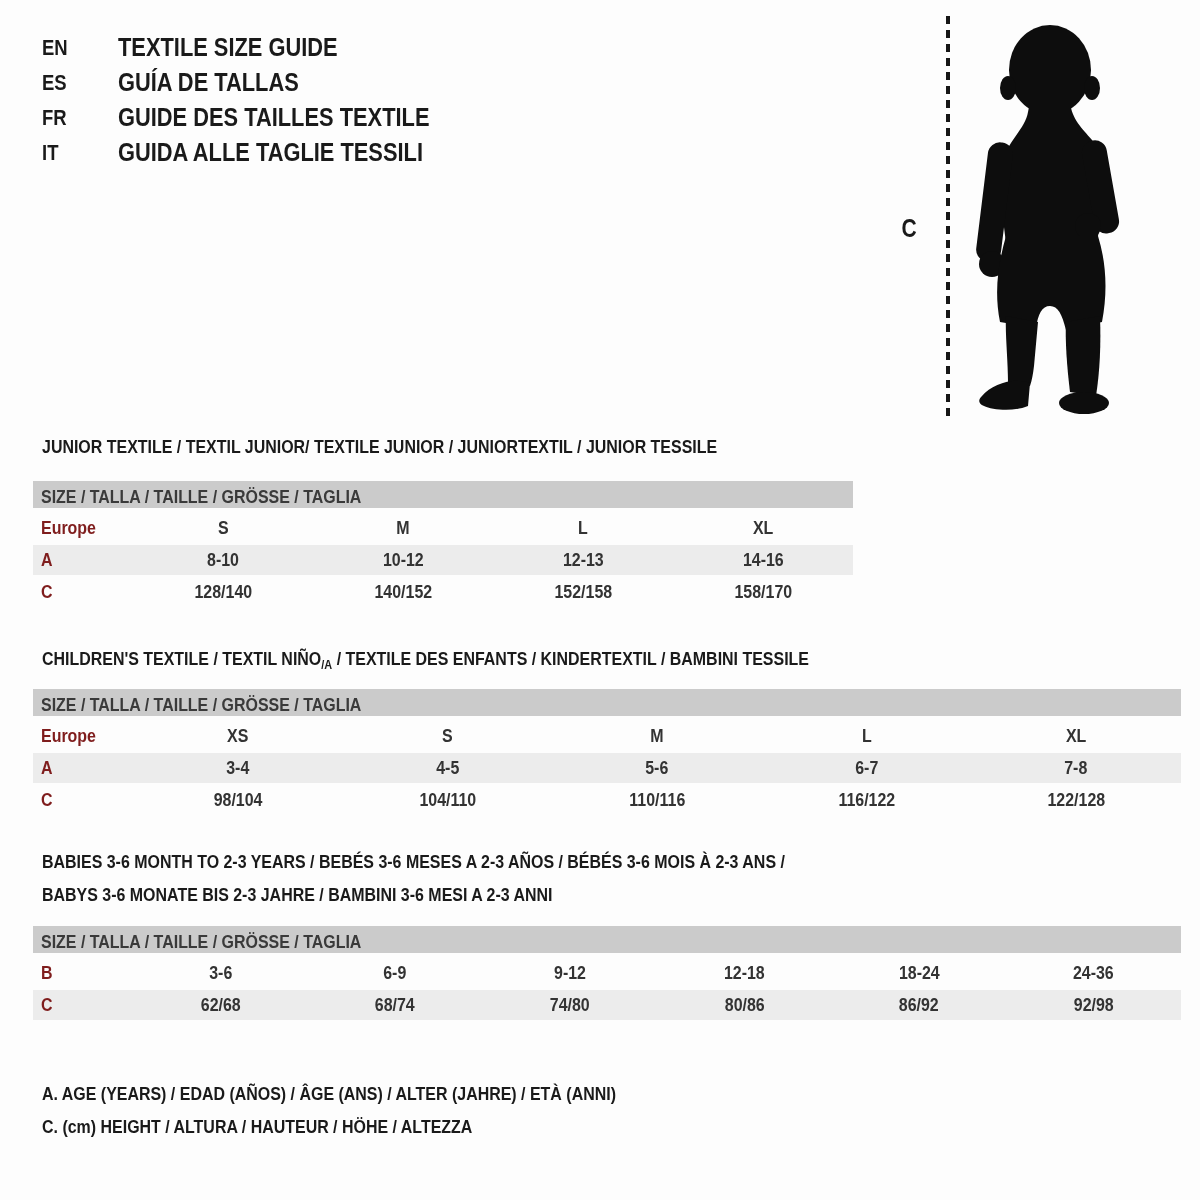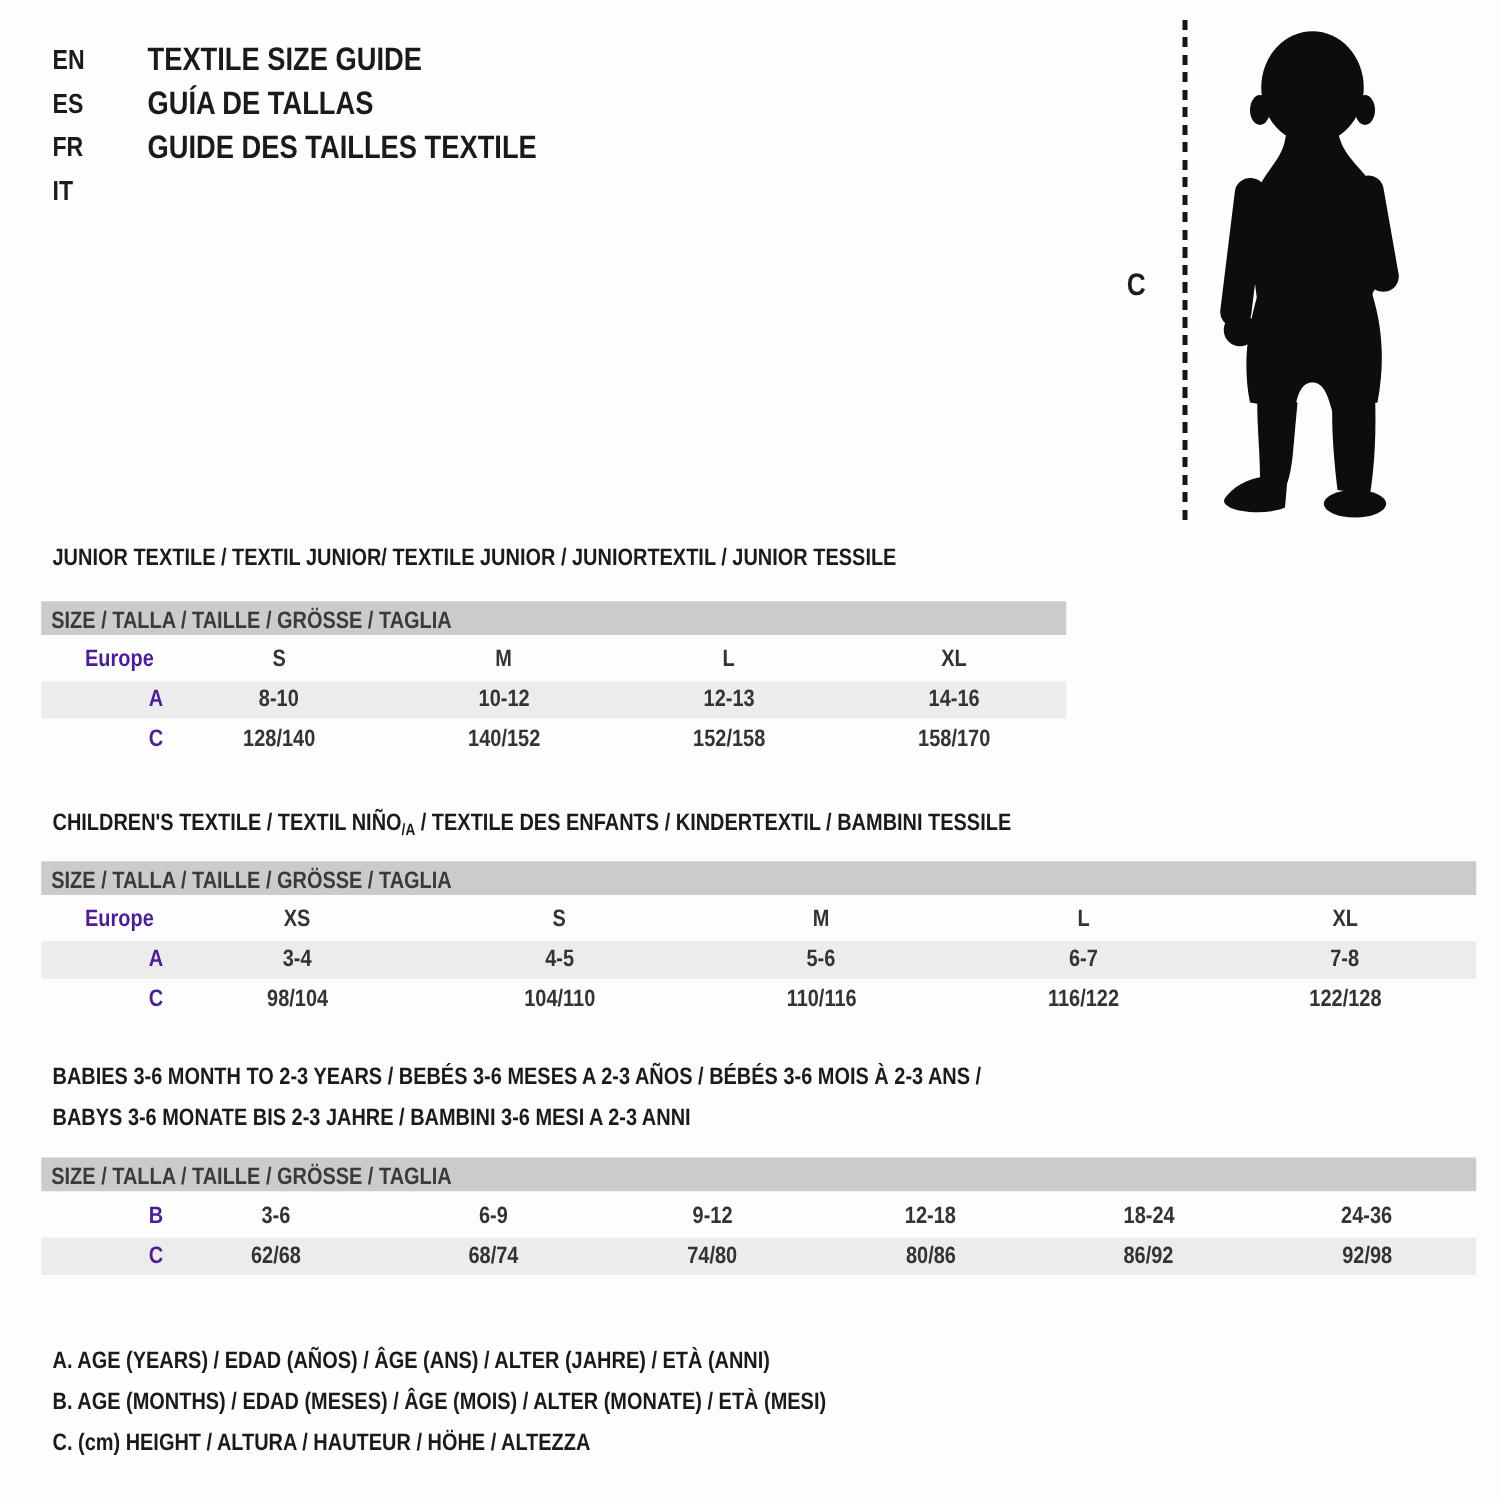--- a/index.html
+++ b/index.html
@@ -77,6 +77,7 @@
     </div>
     <div class="lang-row">
       <span class="lang-code"><span class="cl">IT</span></span>
+      <span class="lang-label"><span class="cl">GUIDA ALLE TAGLIE TESSILI</span></span>
     </div>
   </div>
 

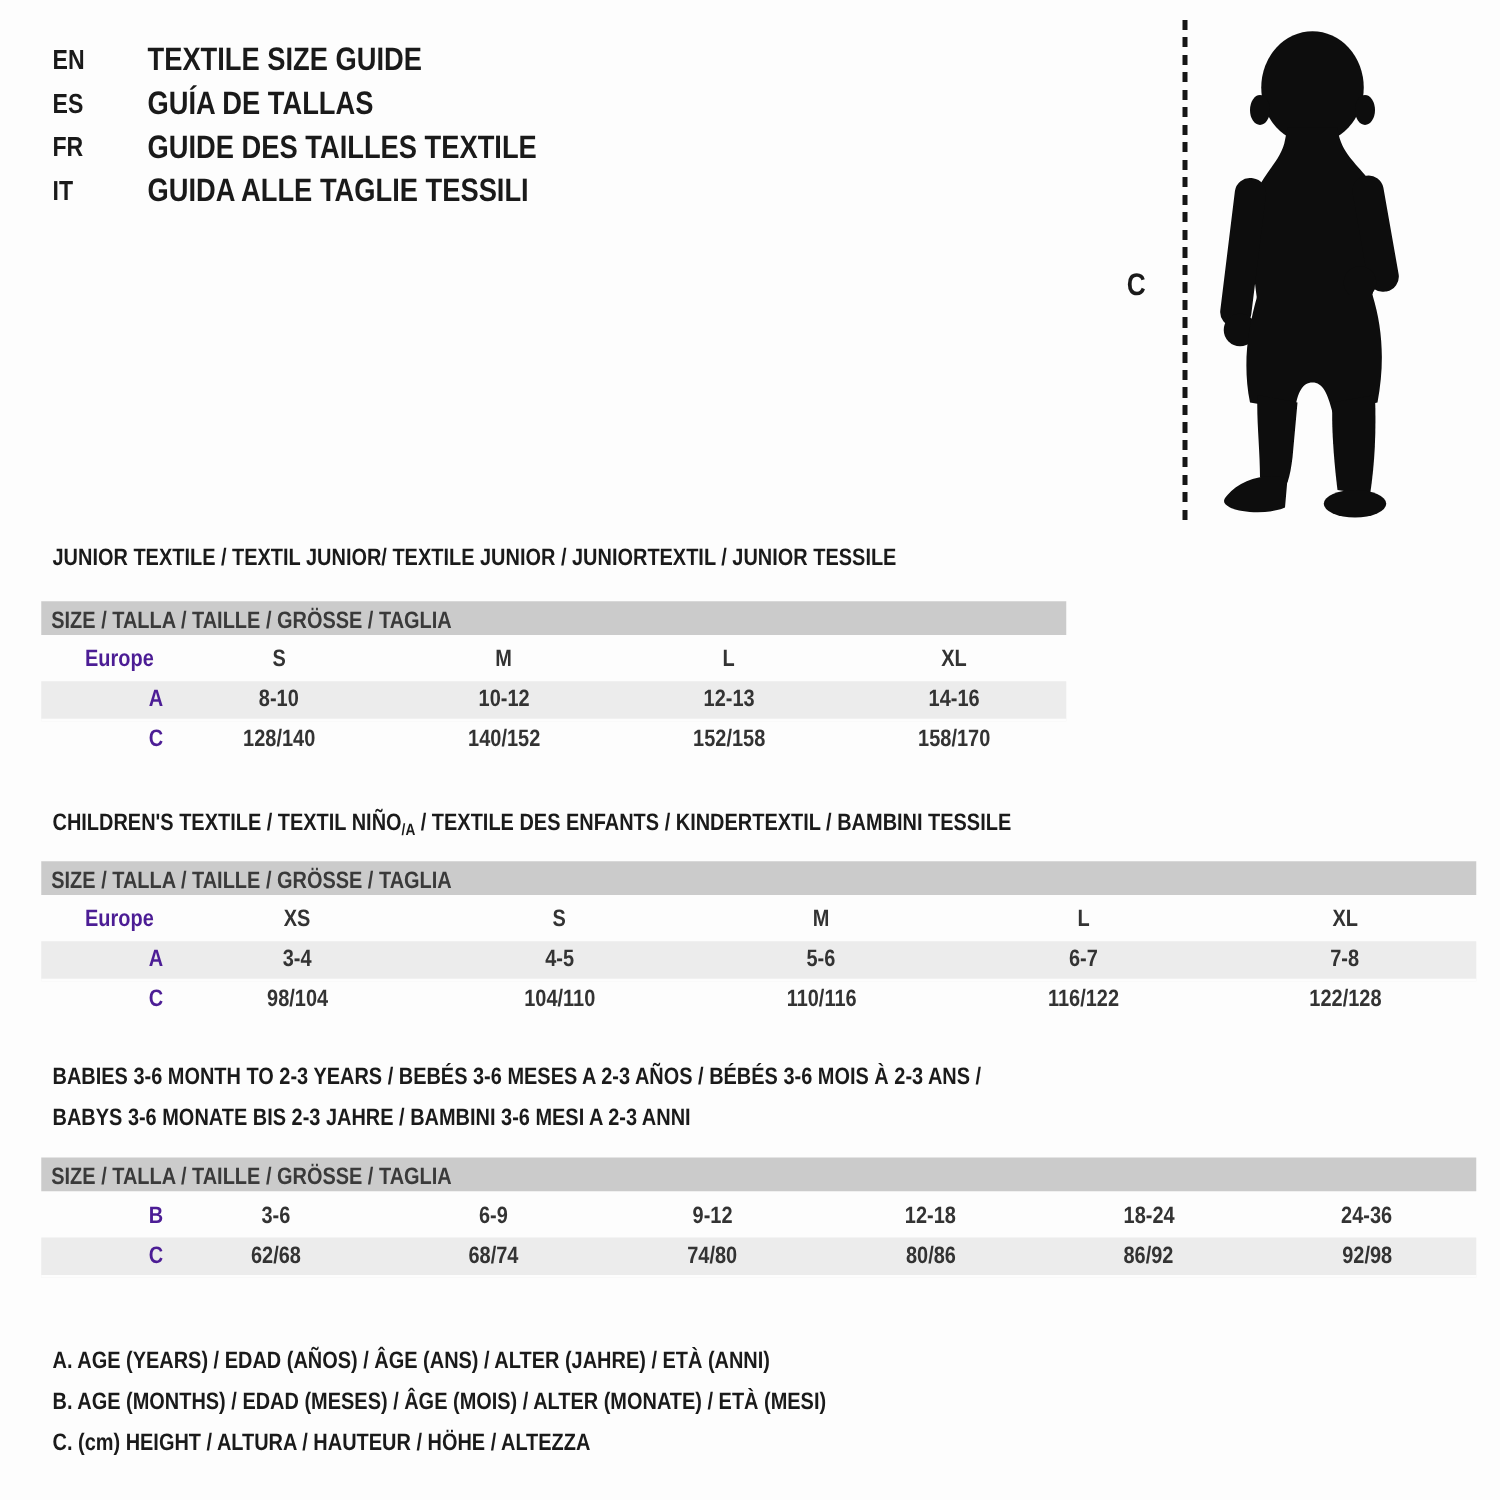--- a/index.html
+++ b/index.html
@@ -50,7 +50,7 @@
   .cols5{grid-template-columns:100px repeat(5,1fr);}
   .cols6{grid-template-columns:100px repeat(6,1fr);}
   .t-row.alt{background:#ececec;}
-  .t-label{padding-left:8px;font-weight:bold;font-size:19px;color:#4c1d95;text-align:right;}
+  .t-label{padding-left:8px;font-weight:bold;font-size:19px;color:#7f1d1d;text-align:left;}
   .t-cell{text-align:center;font-weight:bold;font-size:19px;color:#333;}
 
   

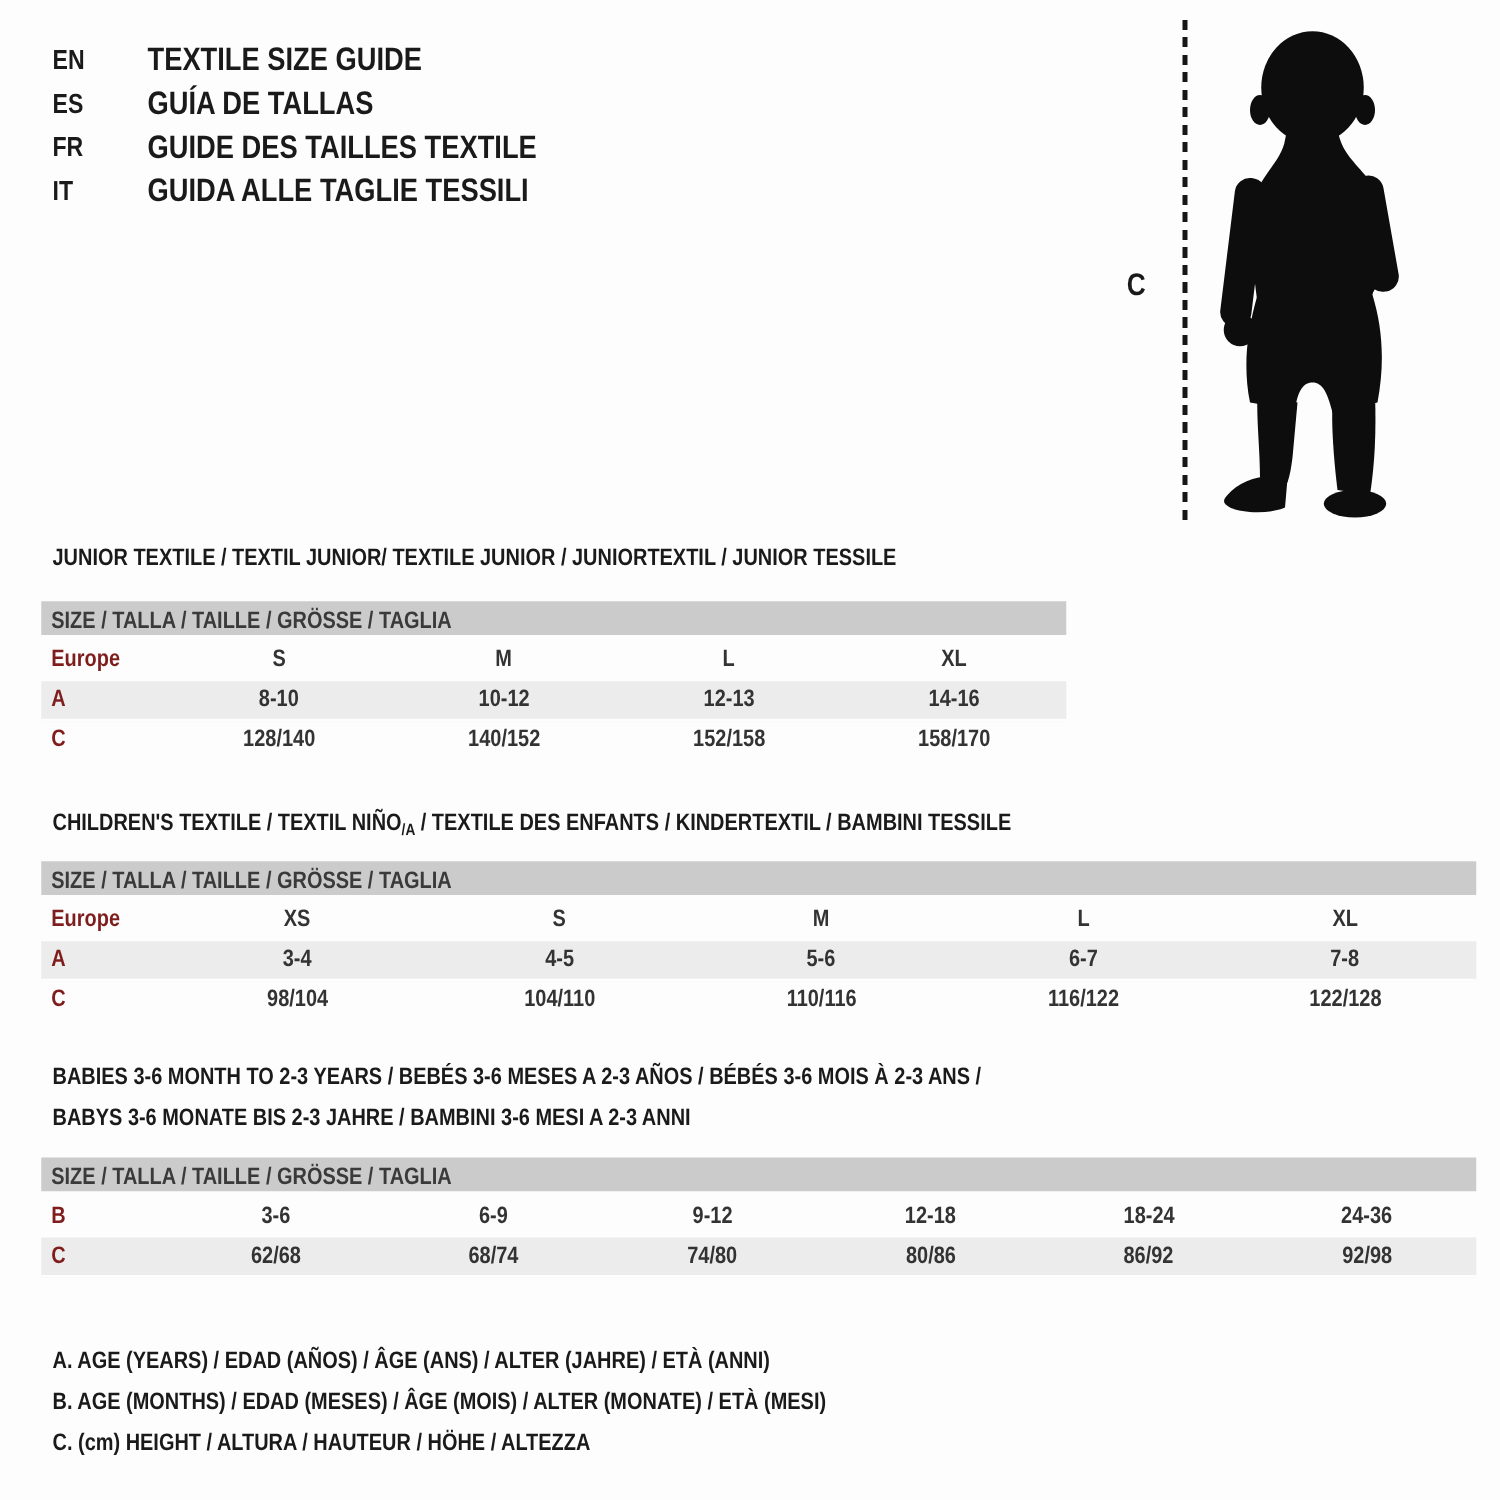--- a/index.html
+++ b/index.html
@@ -55,7 +55,7 @@
 
   
   .legend{position:absolute;left:42px;top:1072px;}
-  .legend-line{height:33px;font-weight:bold;font-size:19px;display:flex;align-items:center;}
+  .legend-line{height:33px;font-weight:bold;font-size:19px;display:flex;align-items:flex-end;}
 </style>
 </head>
 <body>

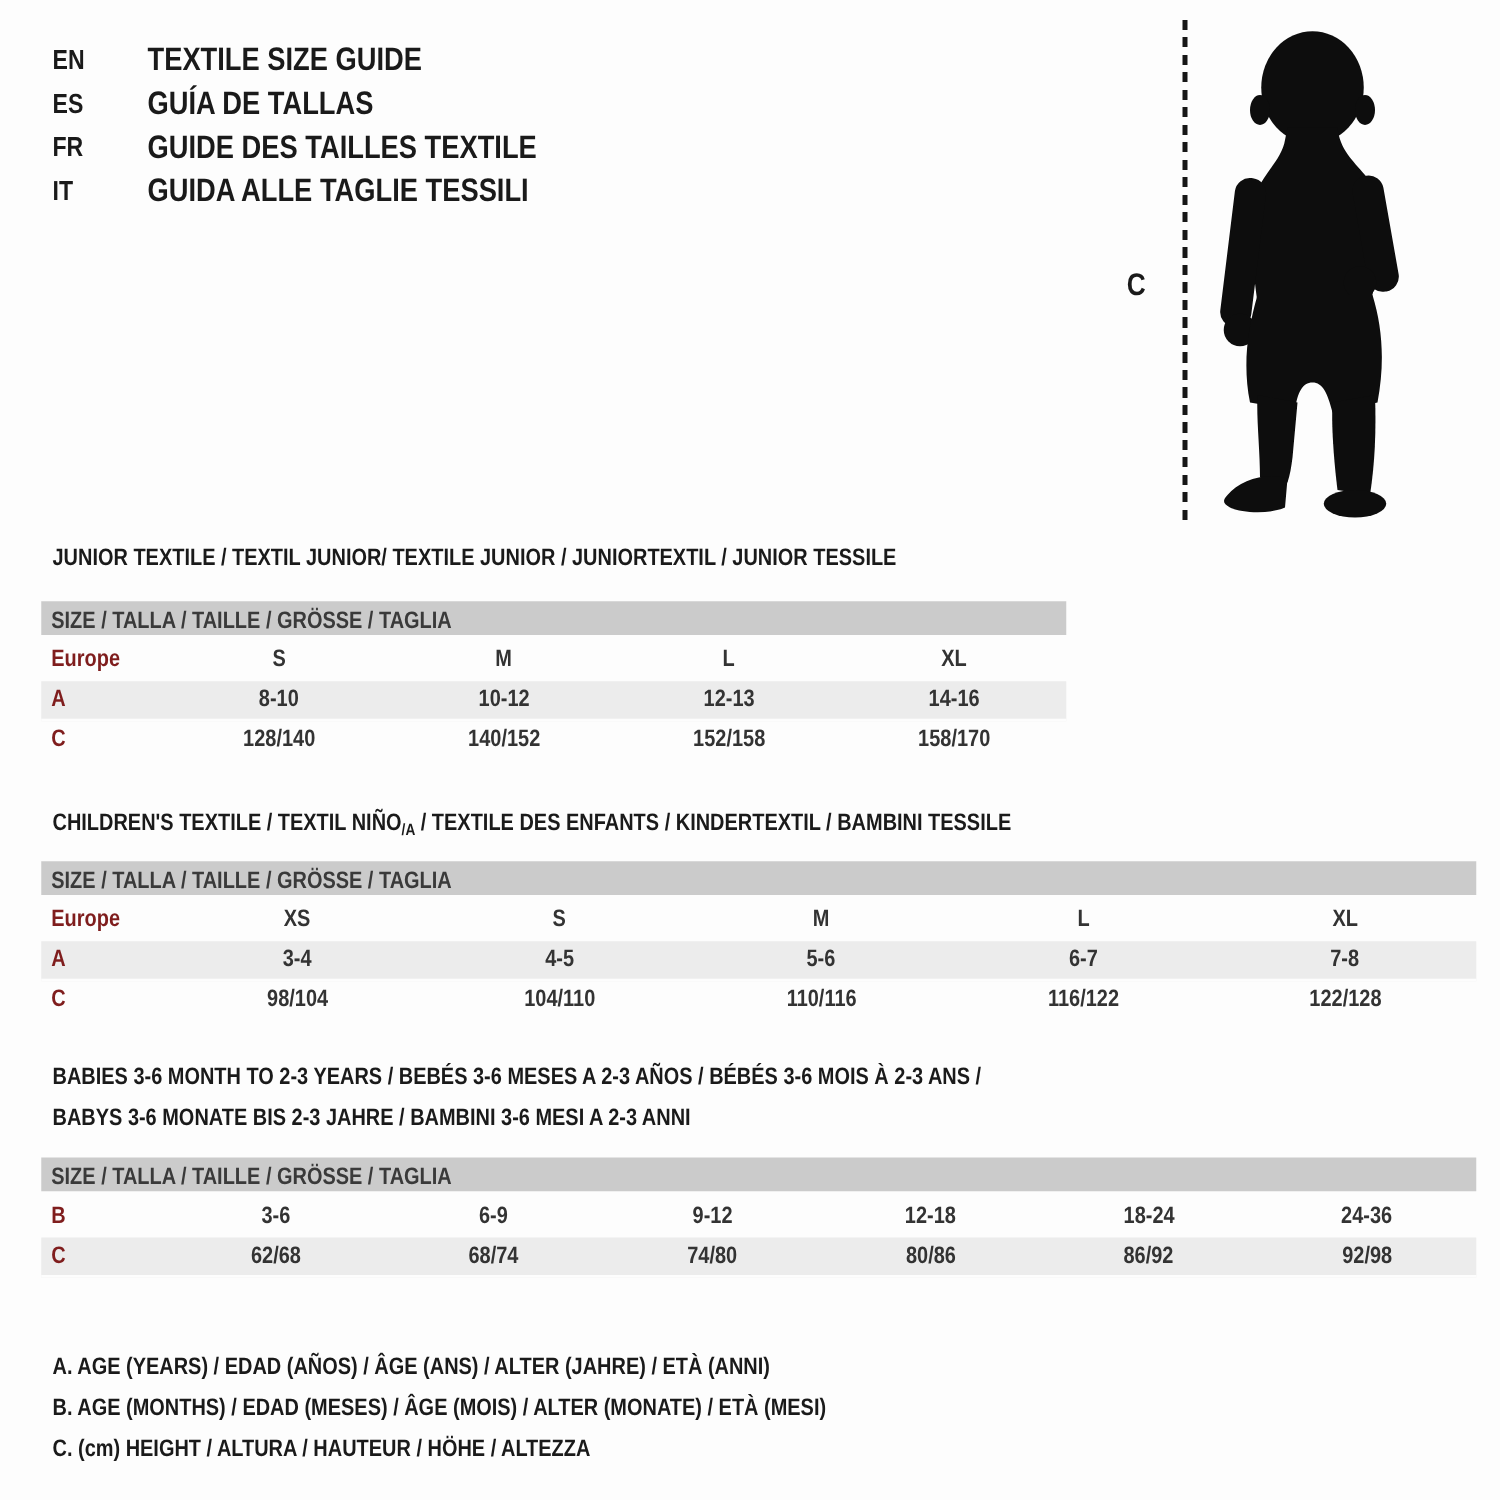--- a/index.html
+++ b/index.html
@@ -197,9 +197,6 @@
       <span class="cl">A. AGE (YEARS) / EDAD (AÑOS) / ÂGE (ANS) / ALTER (JAHRE) / ETÀ (ANNI)</span>
     </div>
     <div class="legend-line">
-      <span class="cl">B. AGE (MONTHS) / EDAD (MESES) / ÂGE (MOIS) / ALTER (MONATE) / ETÀ (MESI)</span>
-    </div>
-    <div class="legend-line">
       <span class="cl">C. (cm) HEIGHT / ALTURA / HAUTEUR / HÖHE / ALTEZZA</span>
     </div>
   </div>

